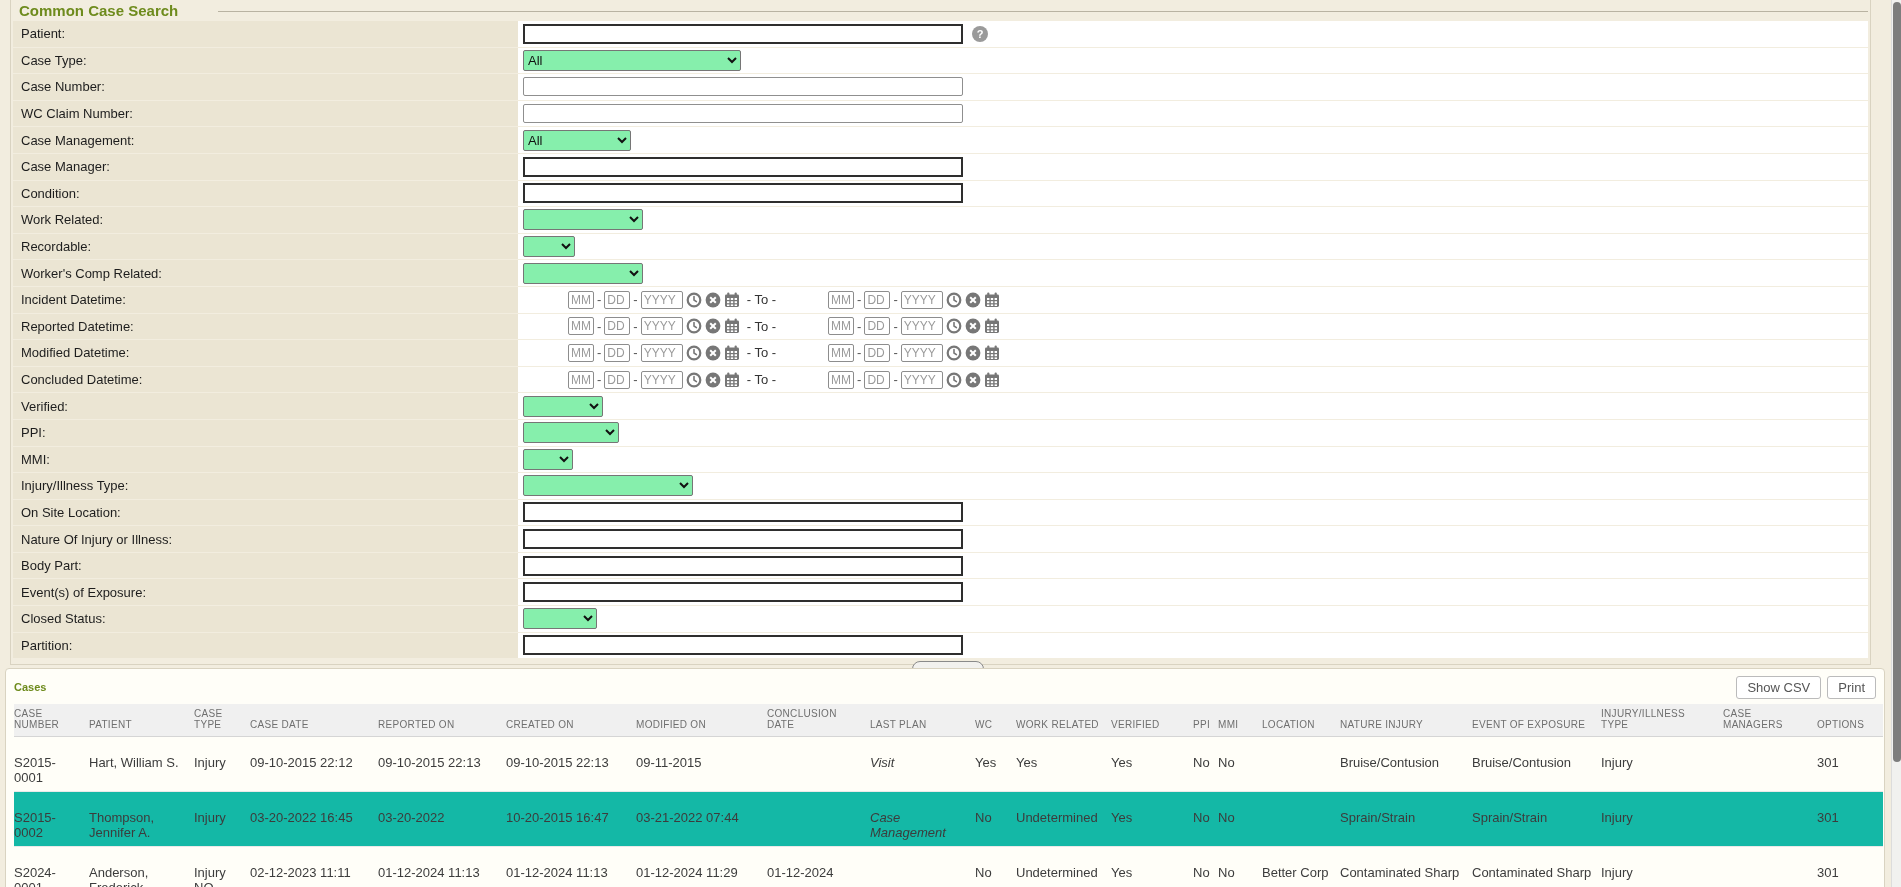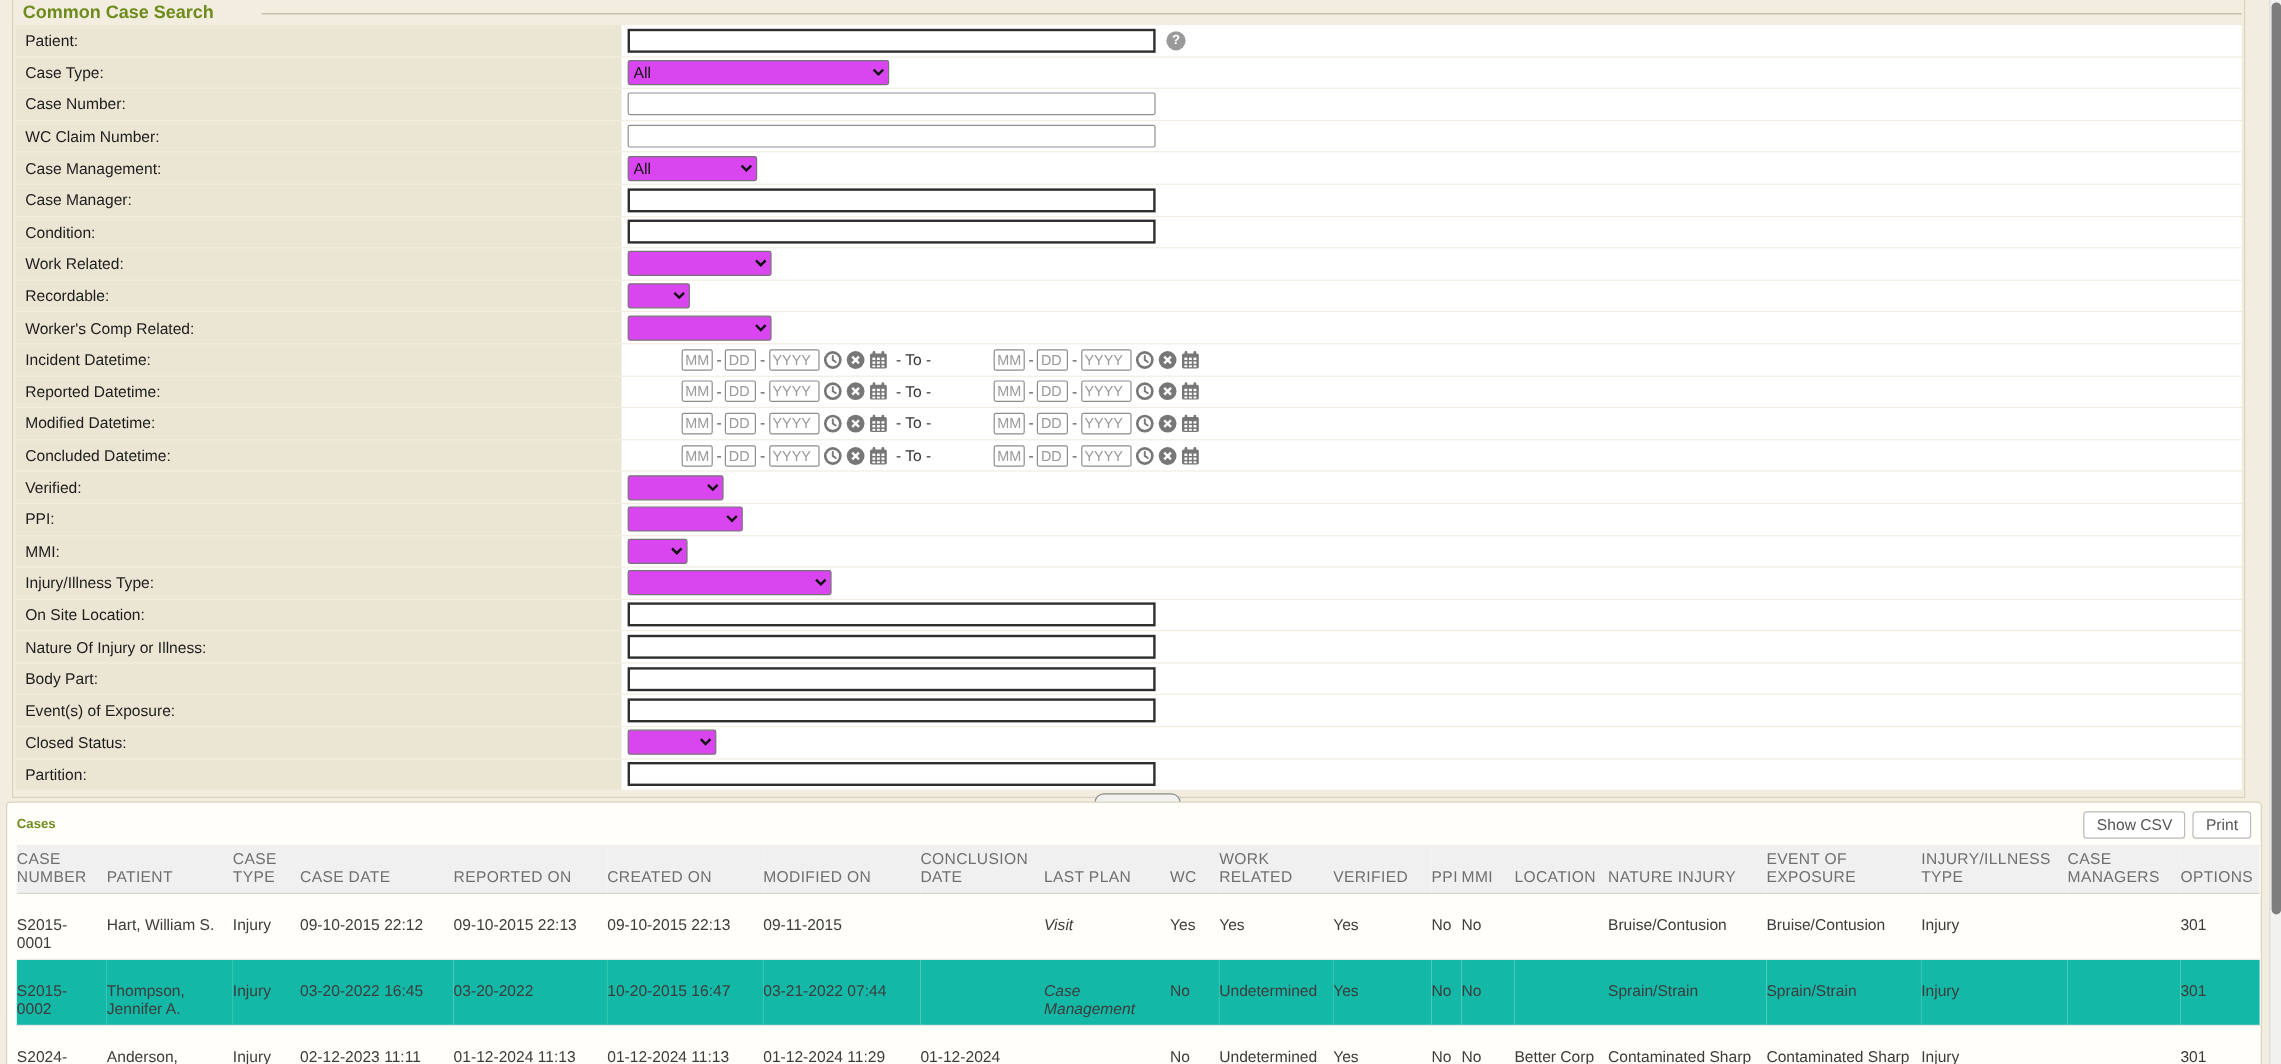--- a/index.html
+++ b/index.html
@@ -51,7 +51,7 @@
   select.sel {
     height: 21px; font-size: 13px;
     border: 1px solid #767676; border-radius: 2px;
-    background: #d946ef; color: #111;
+    background: #86efac; color: #111;
   }
   .dategroup { display: flex; align-items: center; gap: 3px; font-size: 13px; color: #444; }
   .dategroup input {

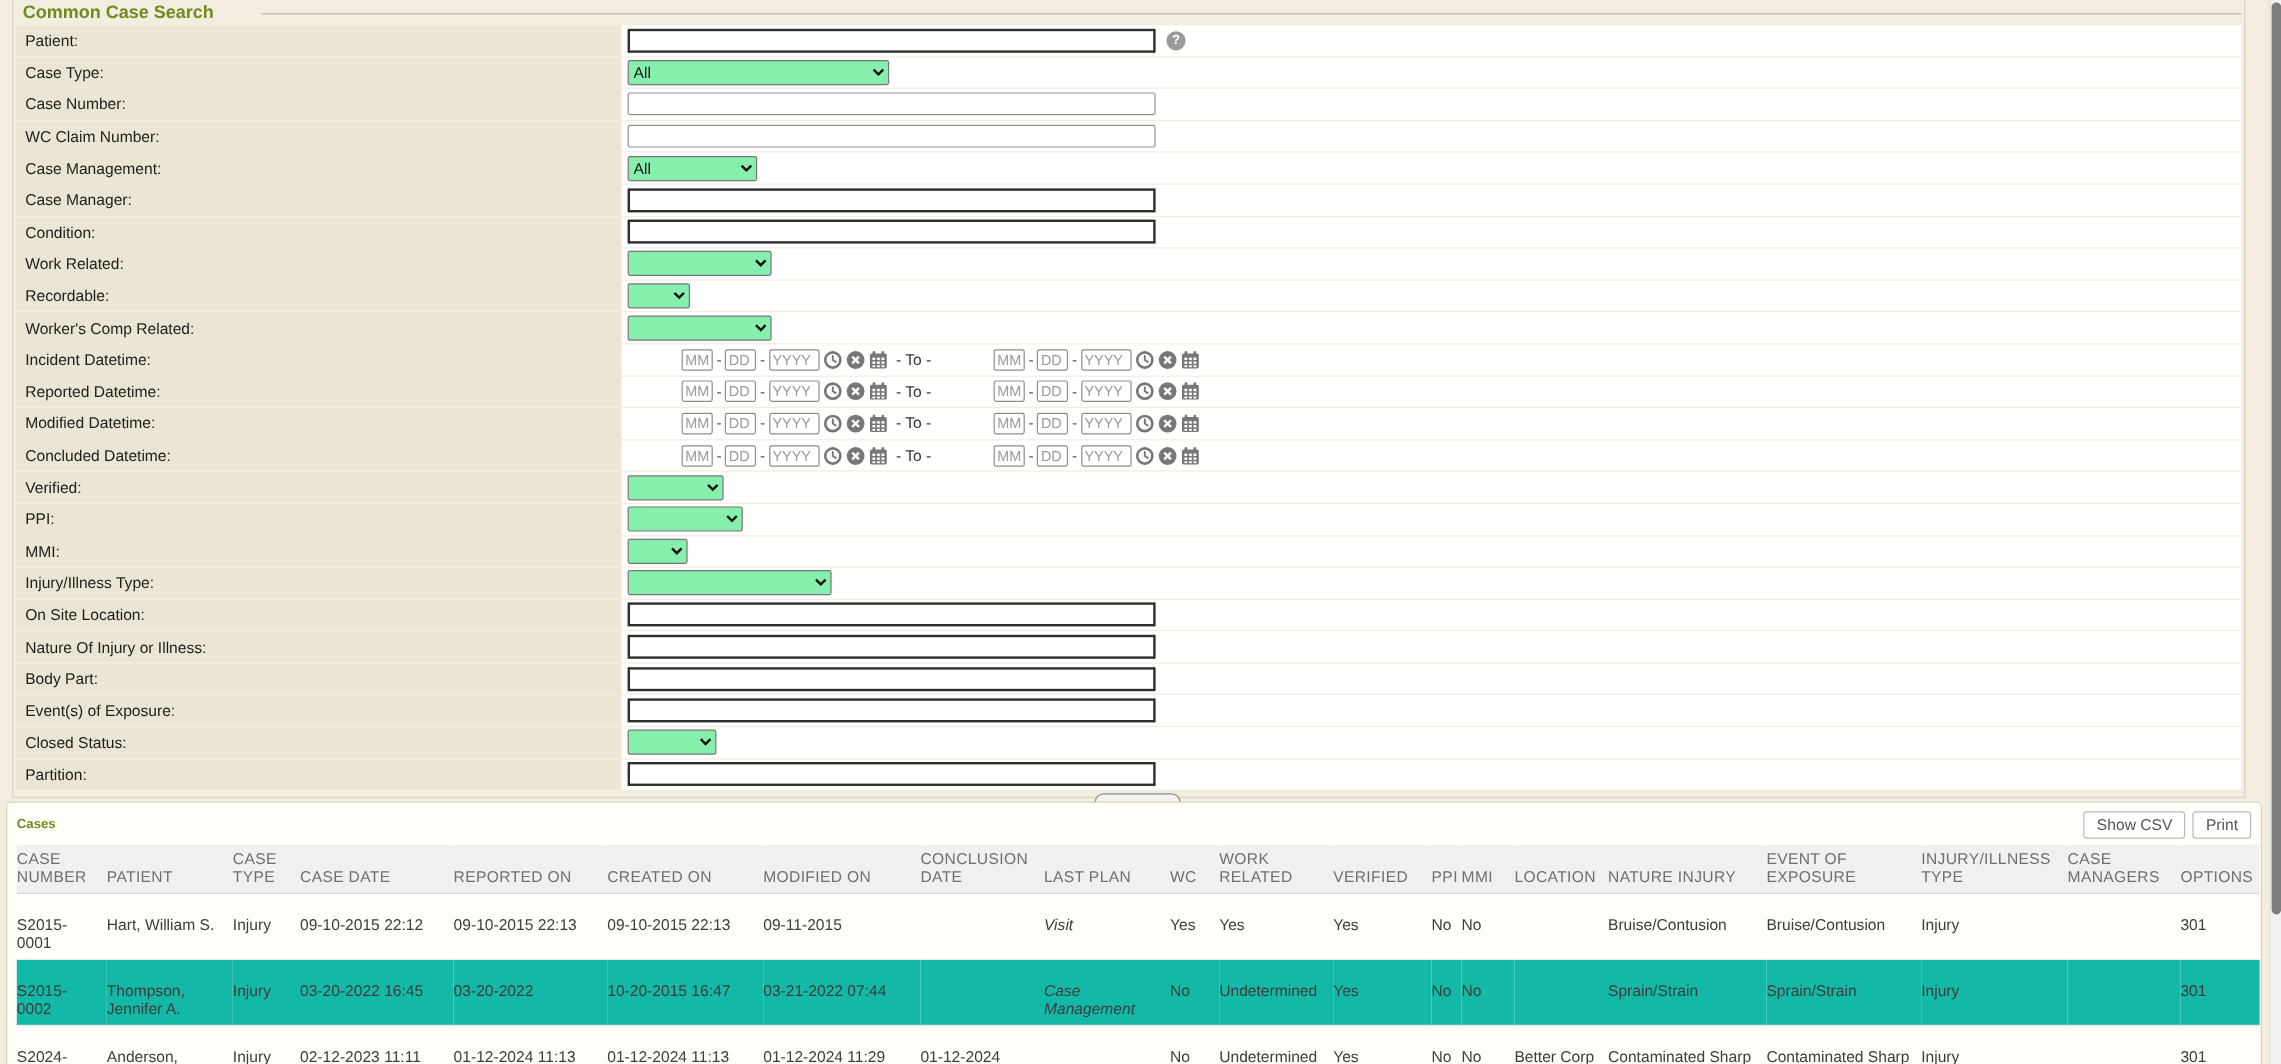--- a/index.html
+++ b/index.html
@@ -94,7 +94,7 @@
   table.cases { border-collapse: collapse; table-layout: fixed; width: 1869px; margin-top: 4px; }
   table.cases th {
     background: #f0f0f0;
-    color: #6f6f6f; font-size: 13px; font-weight: normal;
+    color: #6f6f6f; font-size: 10px; font-weight: normal;
     text-transform: uppercase; letter-spacing: 0.3px;
     text-align: left; vertical-align: bottom;
     padding: 4px 8px 6px 0;

